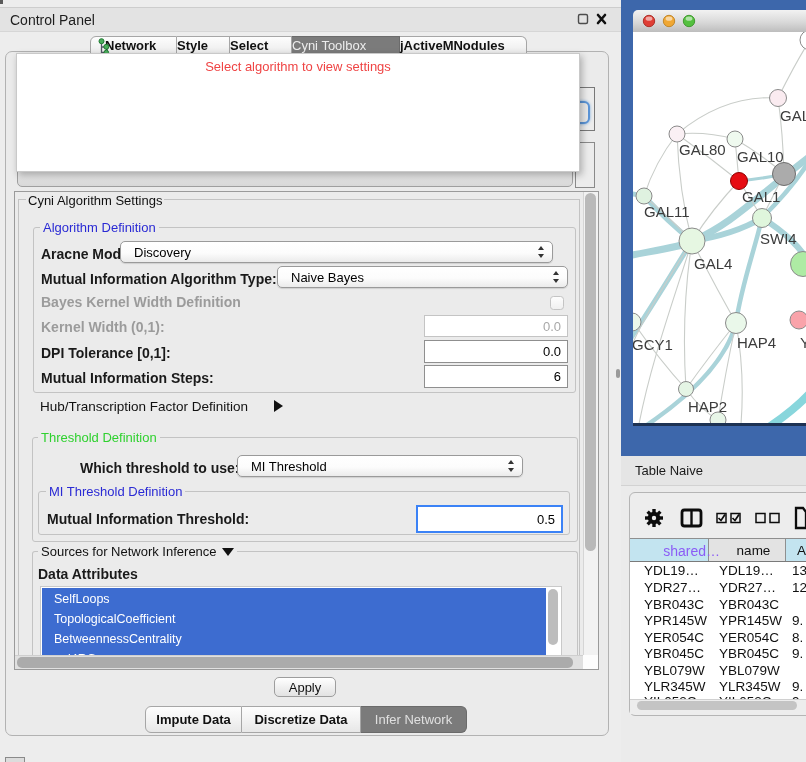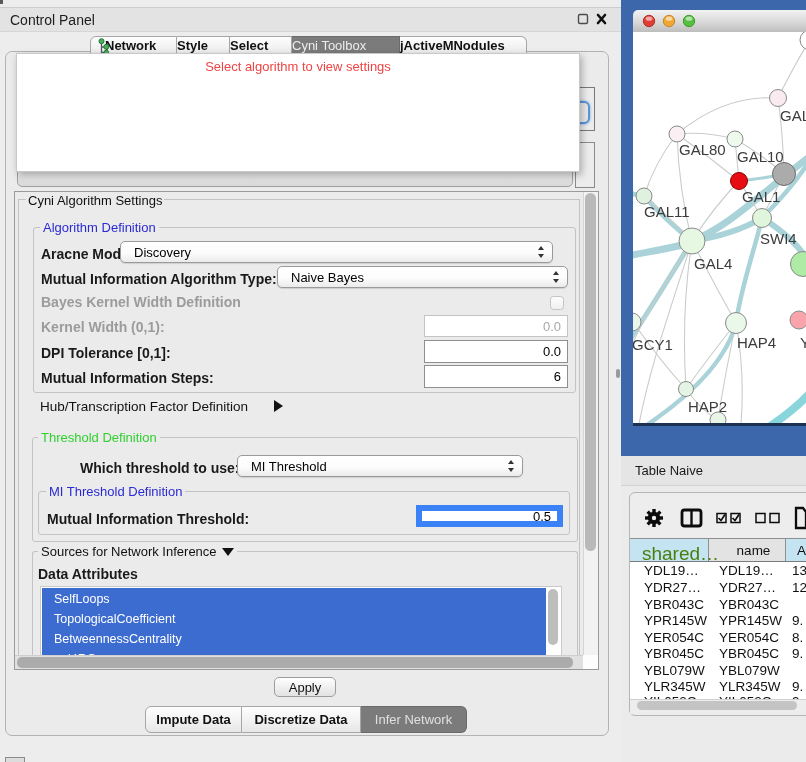--- a/index.html
+++ b/index.html
@@ -302,7 +302,7 @@
   <div class="gtitle" style="left:7px;color:#2a2ad4;">MI Threshold Definition</div>
 </div>
 <div class="abs lbl" style="left:47px;top:511px;">Mutual Information Threshold:</div>
-<div class="field" style="left:416px;top:505px;width:147px;height:22px;border:6px solid #3b82f6;color:#000;text-align:right;">0.5</div>
+<div class="field" style="left:416px;top:505px;width:147px;height:28px;border:2px solid #3b82f6;color:#000;text-align:right;">0.5</div>
 
 <div class="group" style="left:32px;top:551px;width:544px;height:112px;border-bottom:none;">
   <div class="gtitle" style="left:5px;color:#111;">Sources for Network Inference <span style="display:inline-block;width:0;height:0;border-left:6px solid transparent;border-right:6px solid transparent;border-top:8px solid #111;margin-left:2px;"></span></div>

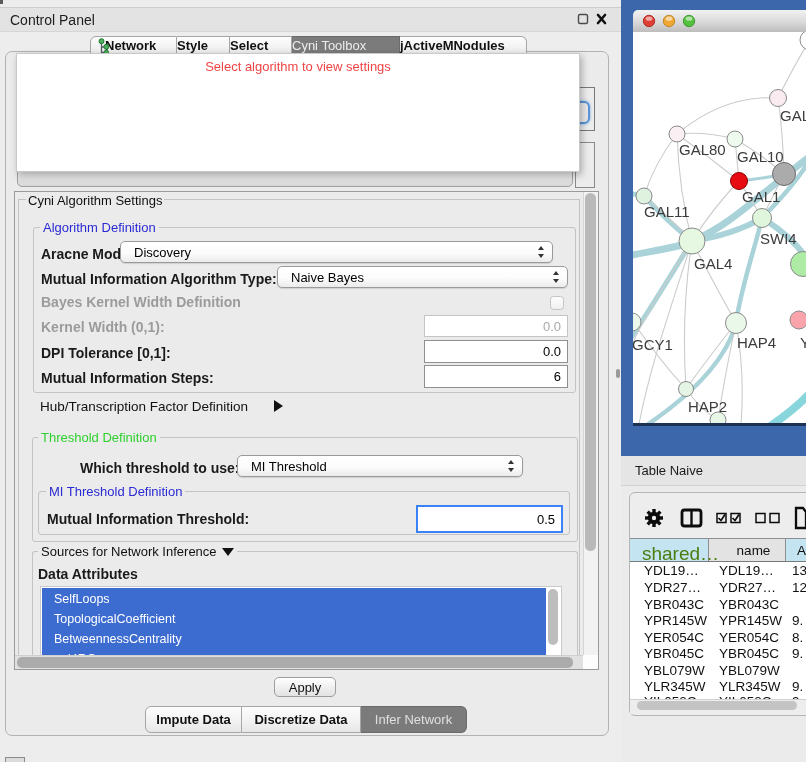--- a/index.html
+++ b/index.html
@@ -171,7 +171,7 @@
      border-right:1px solid #8f8f8f;box-sizing:border-box;"></div>
 <div class="abs" style="left:785px;top:539px;width:21px;height:22px;background:#c3e4f0;
      border-left:1px solid #8f8f8f;box-sizing:border-box;"></div>
-<div class="abs" style="left:641px;top:543px;width:79px;text-align:center;font-size:19px;color:#4d7c0f;">shared…</div>
+<div class="abs" style="left:641px;top:543px;width:79px;text-align:right;font-size:14px;color:#8b5cf6;">shared…</div>
 <div class="abs" style="left:715px;top:543px;width:77px;text-align:center;font-size:13.5px;color:#111;">name</div>
 <div class="abs" style="left:797px;top:543px;font-size:13.5px;color:#111;">AR</div>
 

